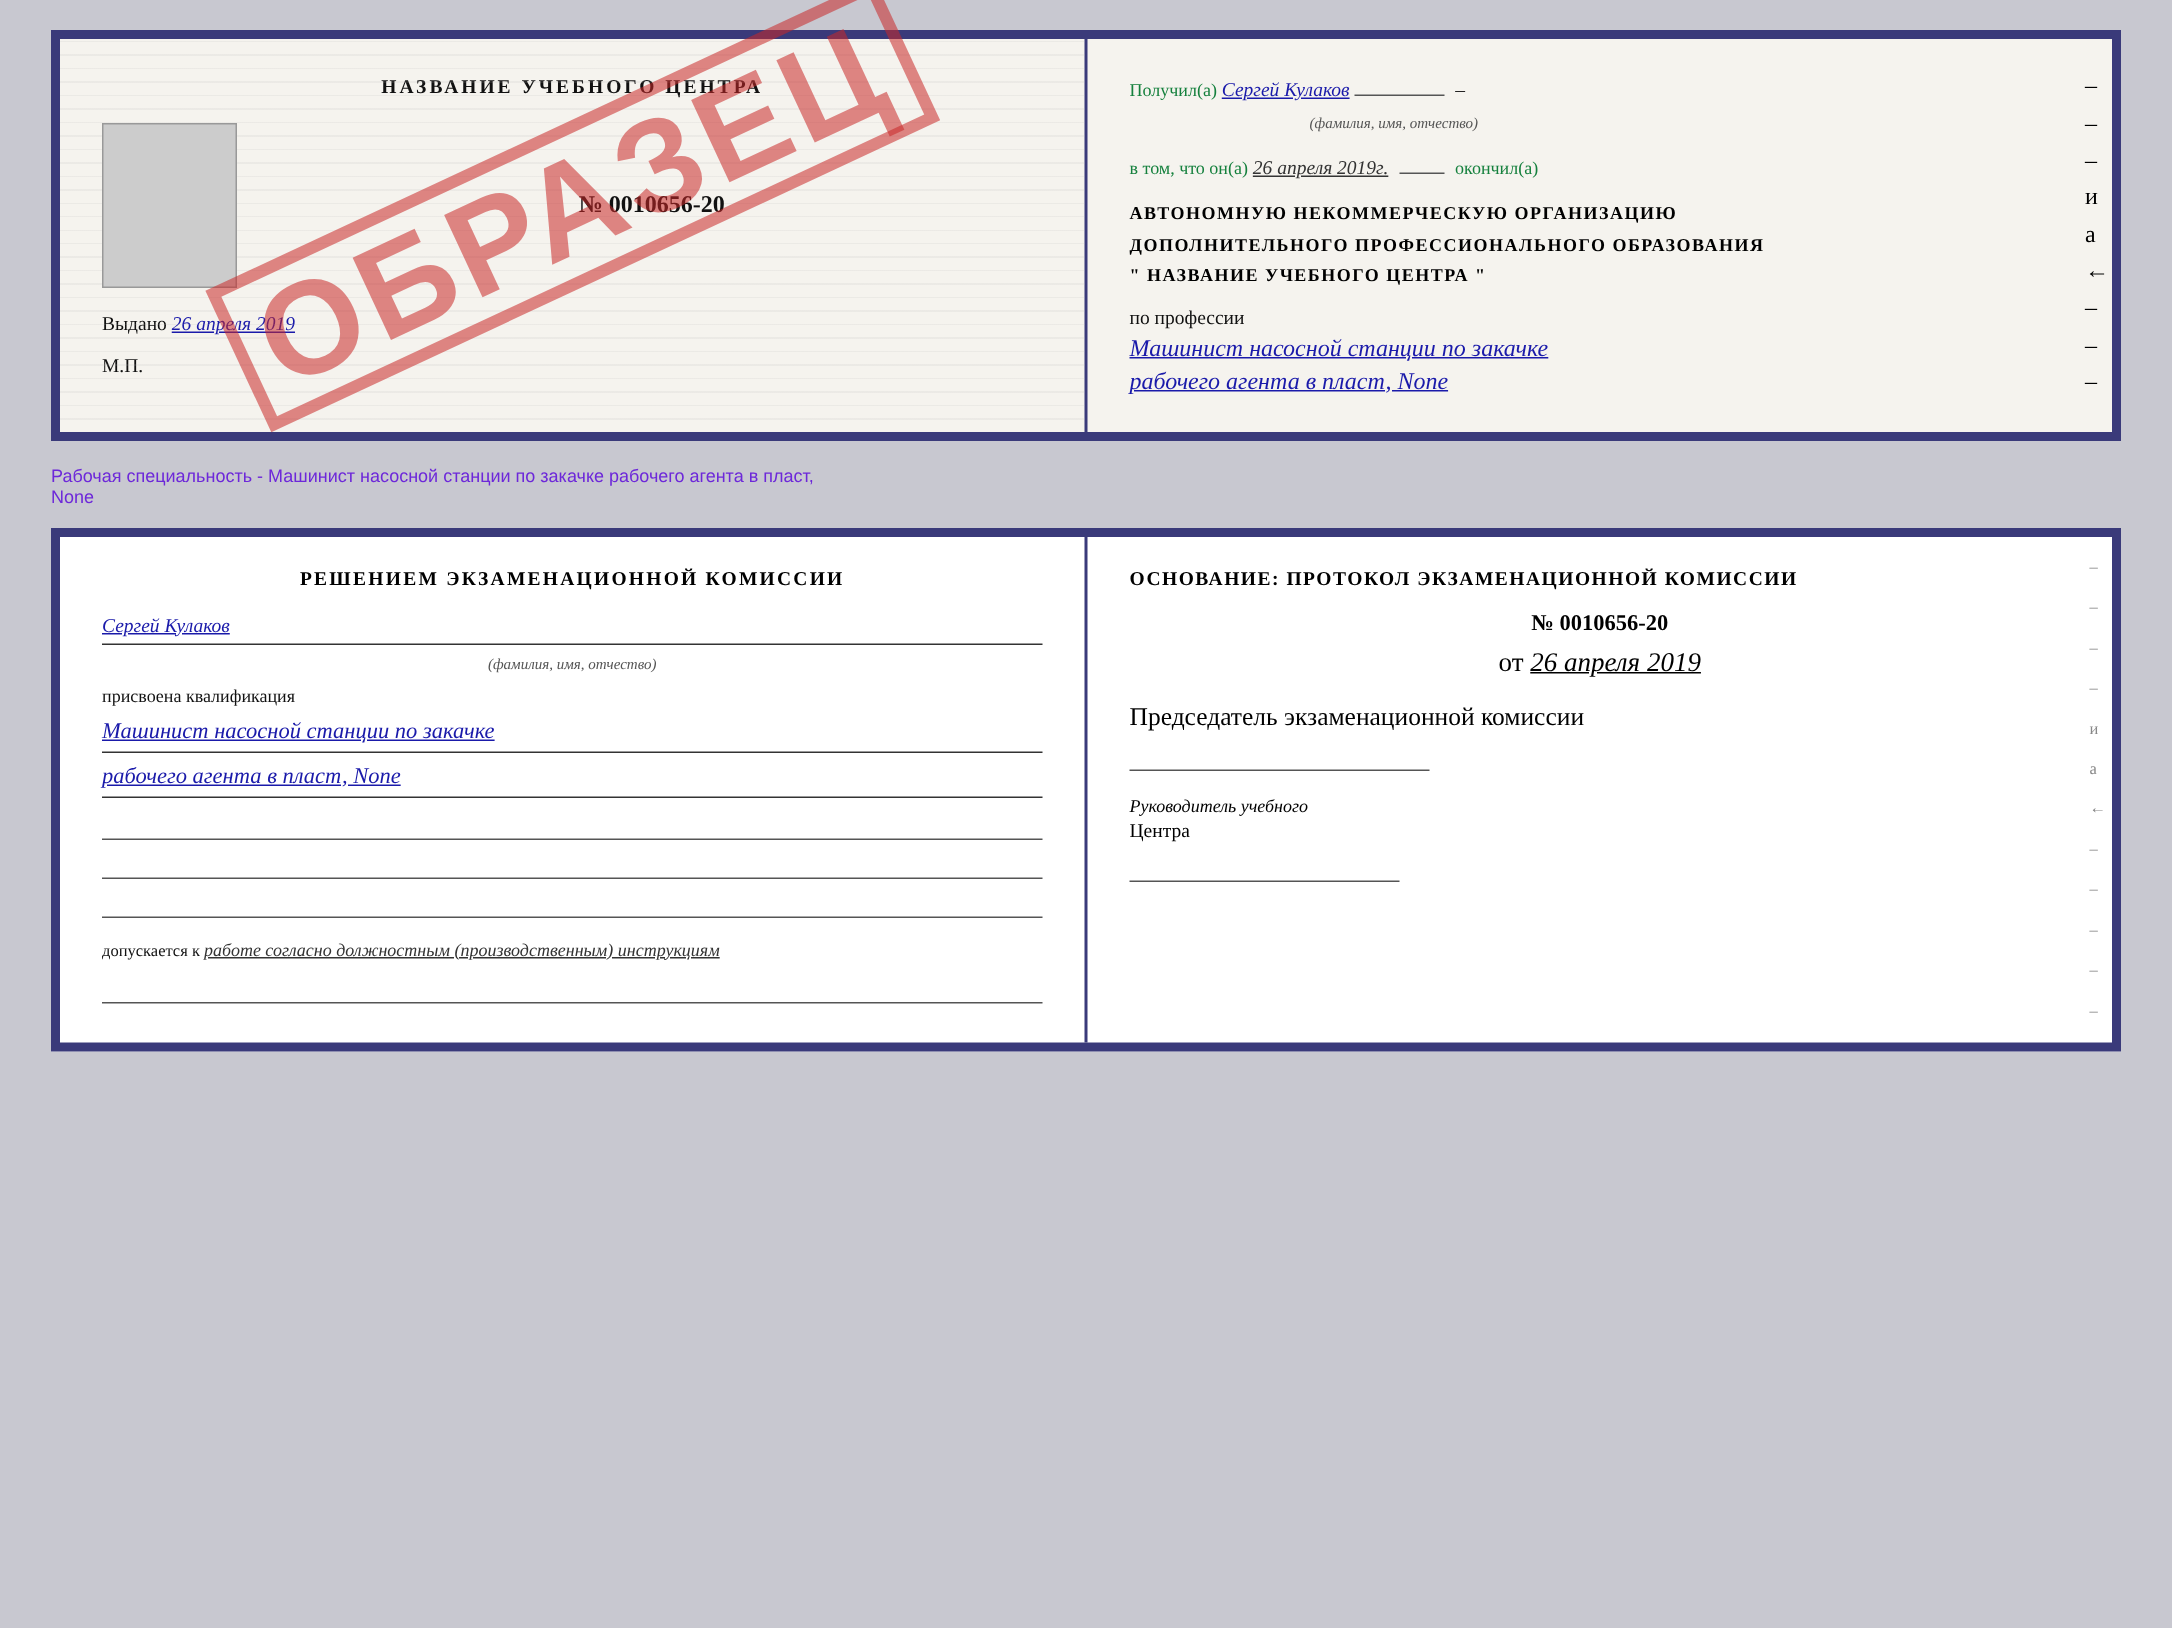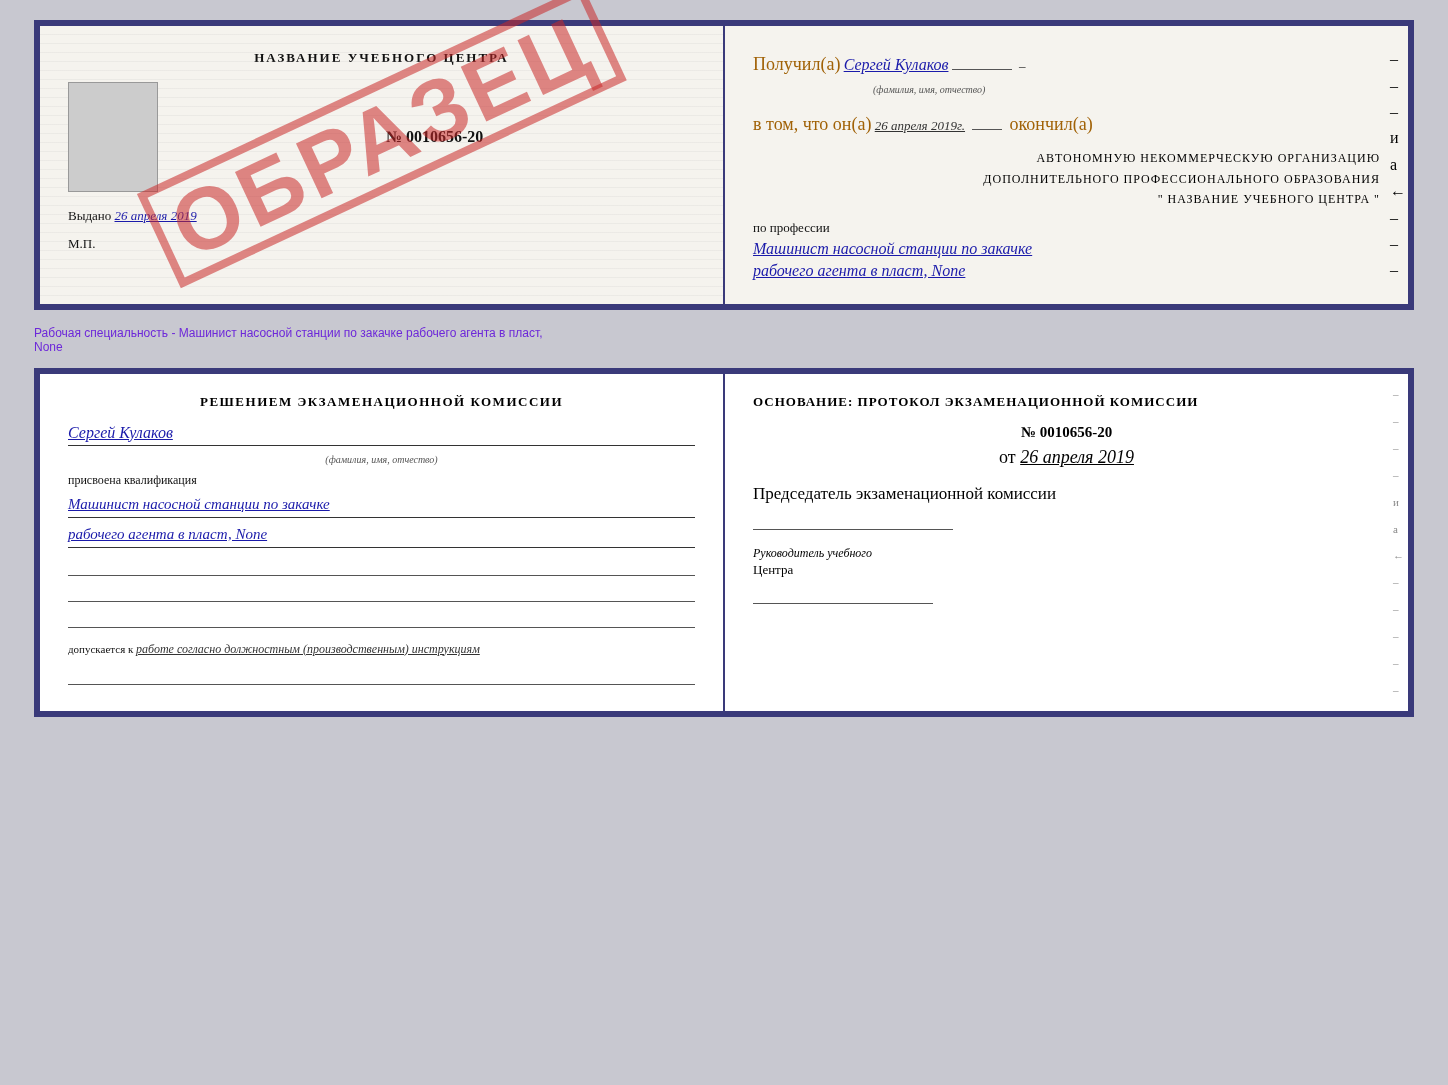--- a/index.html
+++ b/index.html
@@ -135,8 +135,8 @@
     }
 
     .field-label {
-      font-size: 18px;
-      color: #a16207;
+      font-size: 12px;
+      color: #15803d;
     }
 
     .handwritten {

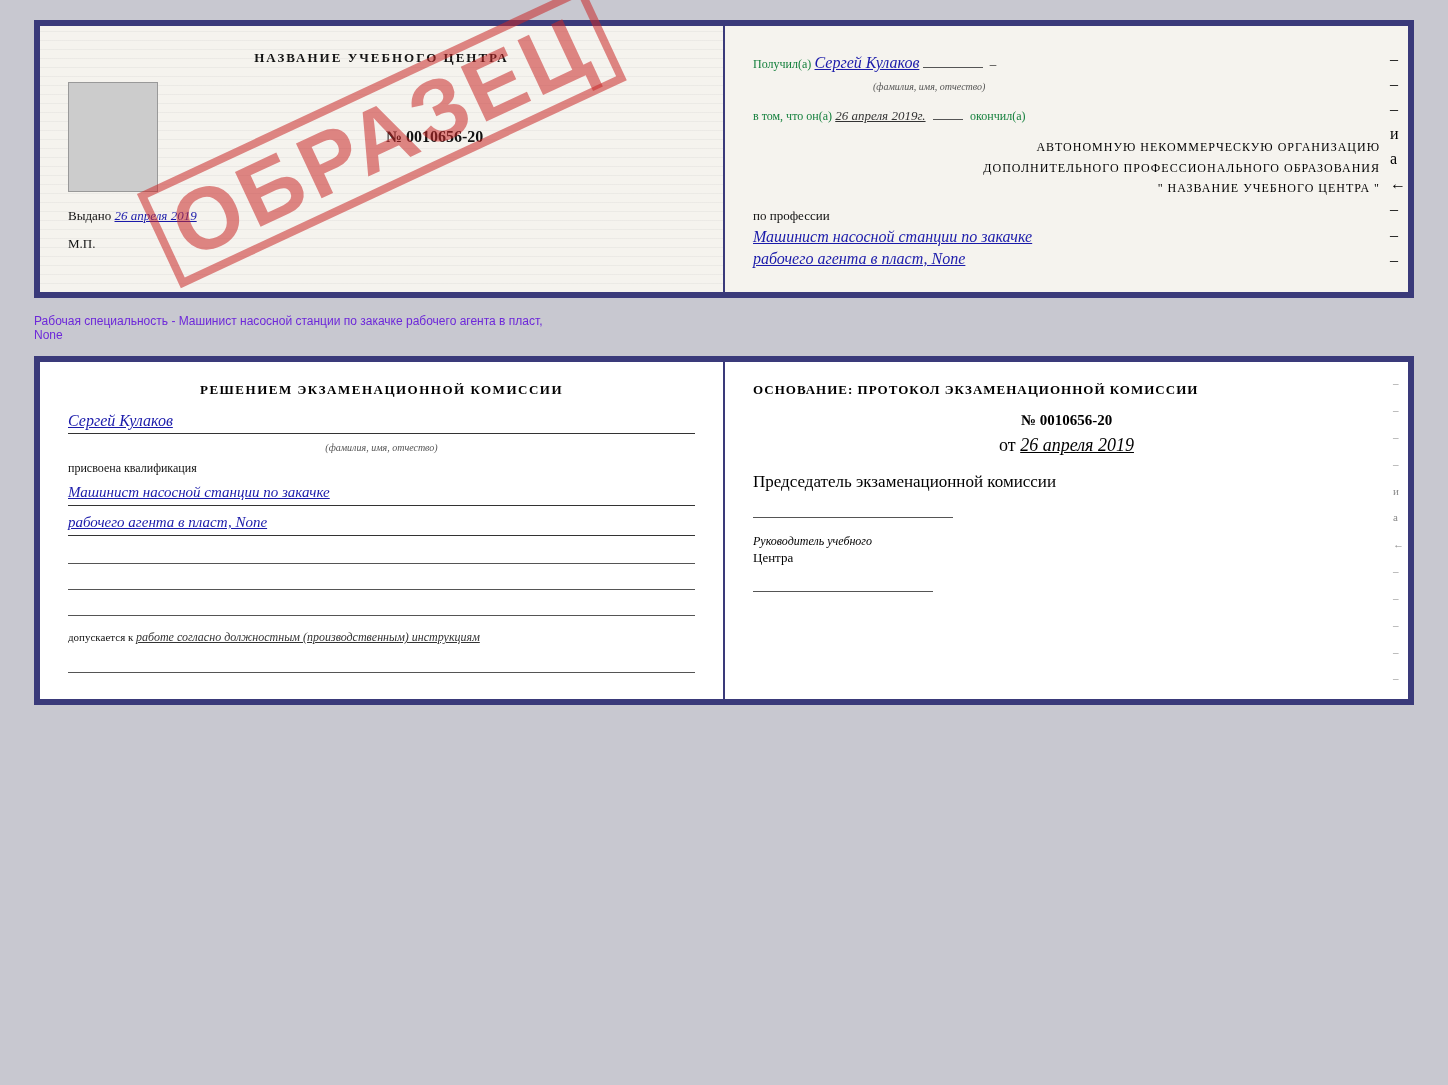--- a/index.html
+++ b/index.html
@@ -141,7 +141,7 @@
 
     .handwritten {
       font-family: 'Brush Script MT', cursive, 'Times New Roman';
-      font-size: 16px;
+      font-size: 13px;
       color: #1a1aaa;
       text-decoration: underline;
       font-style: italic;

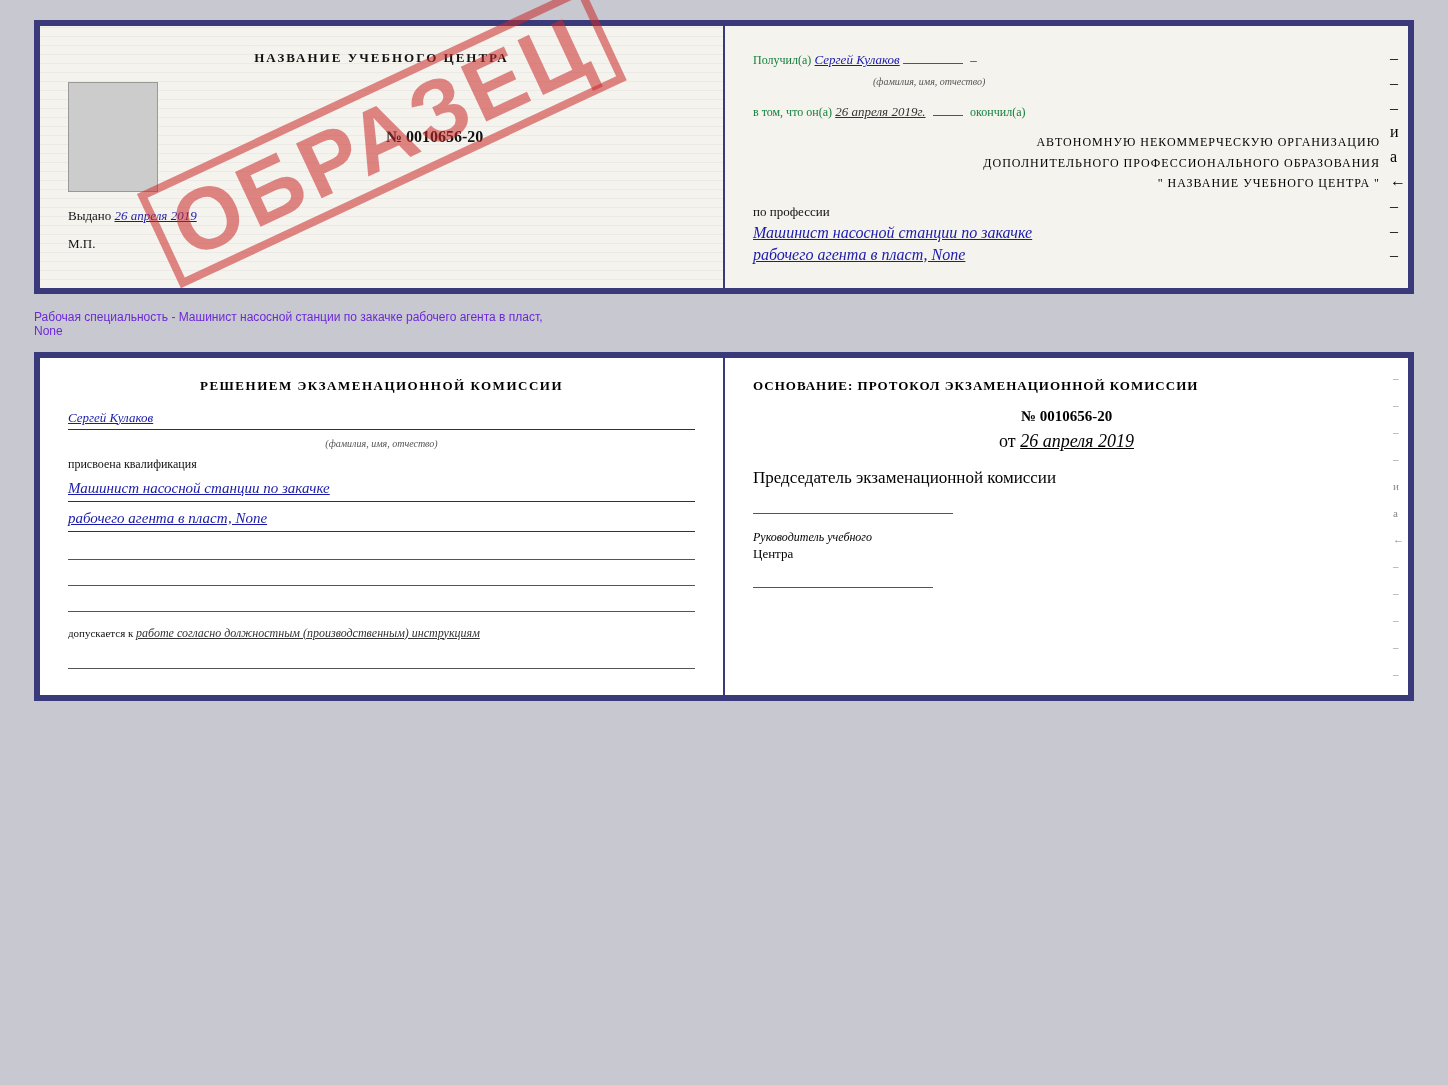--- a/index.html
+++ b/index.html
@@ -154,9 +154,9 @@
     }
 
     .bold-block {
-      text-align: right;
+      text-align: left;
       font-size: 12px;
-      font-weight: normal;
+      font-weight: bold;
       letter-spacing: 1px;
       text-transform: uppercase;
       line-height: 1.7;

